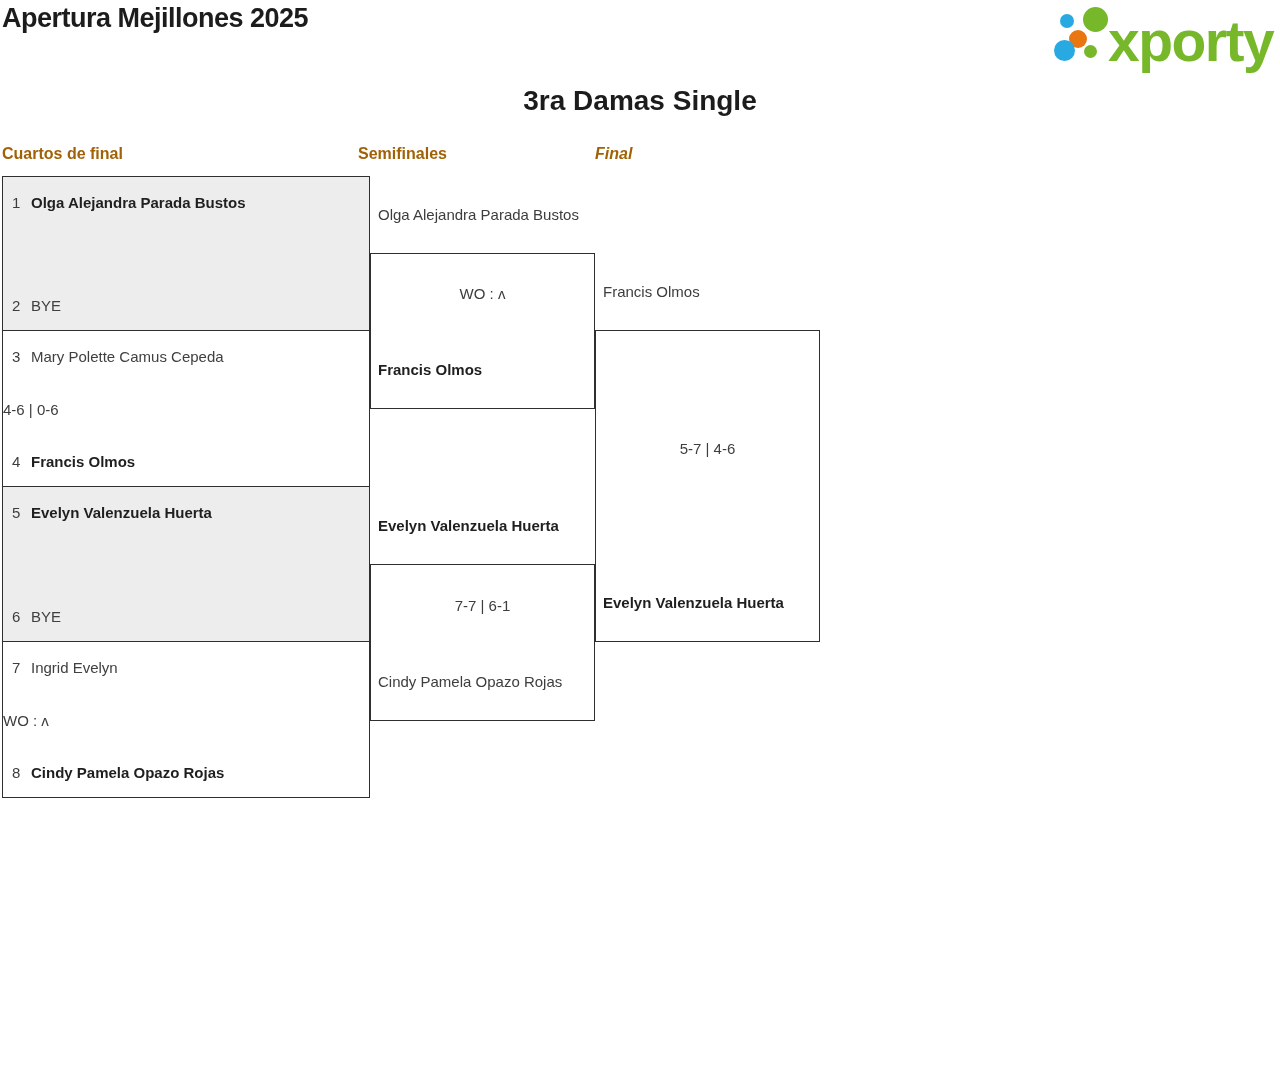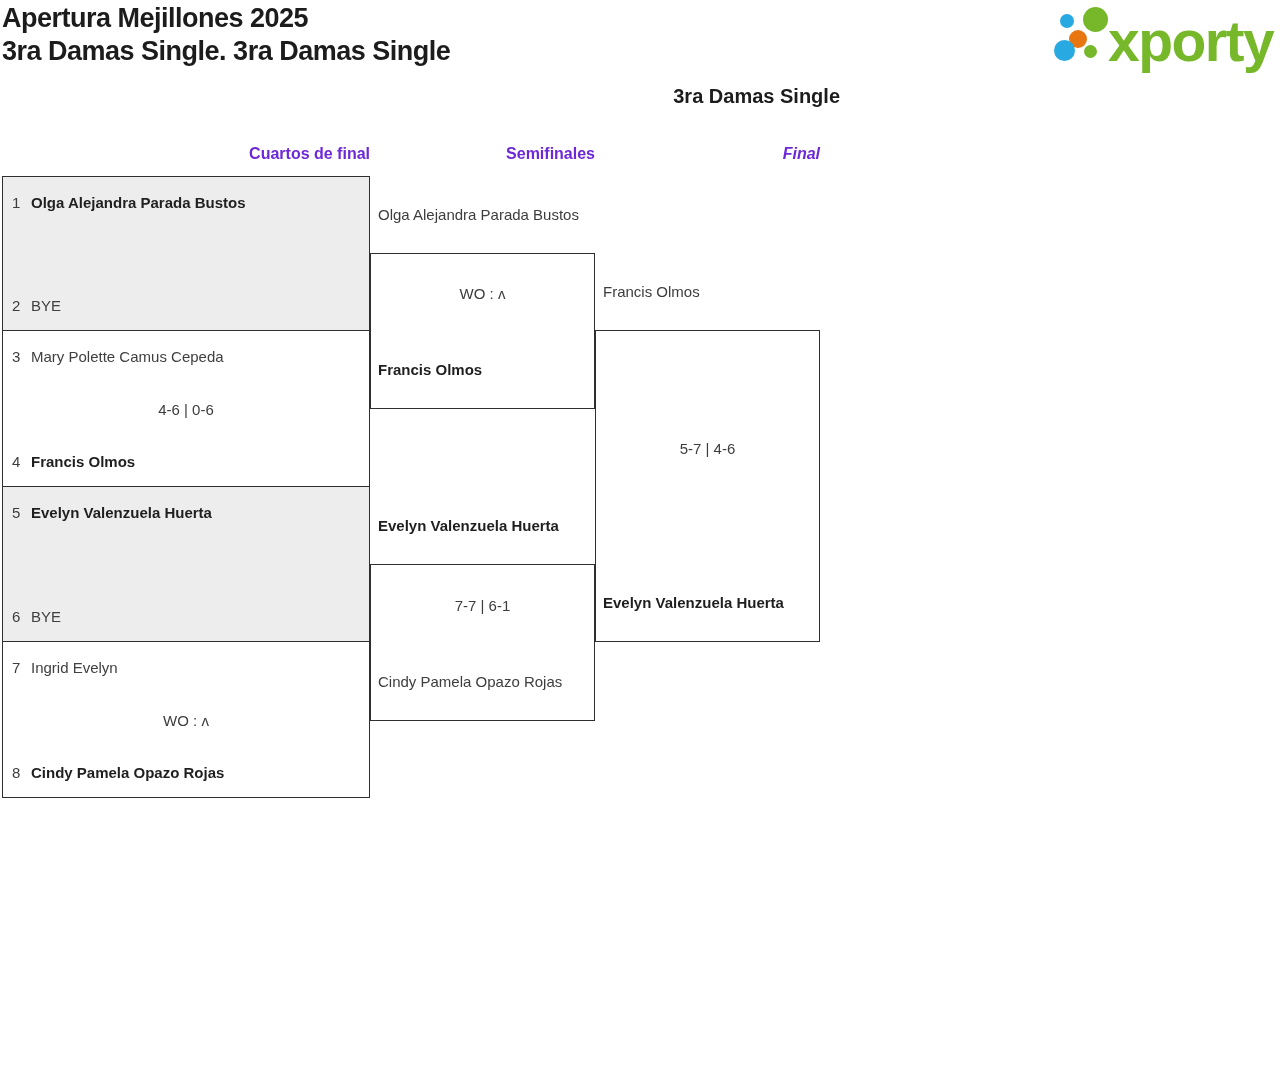--- a/index.html
+++ b/index.html
@@ -60,7 +60,6 @@
 
   <div class="title-block">
     <div class="title-line">Apertura Mejillones 2025</div>
-    <div class="title-line">3ra Damas Single. 3ra Damas Single</div>
   </div>
 
   <div class="logo">

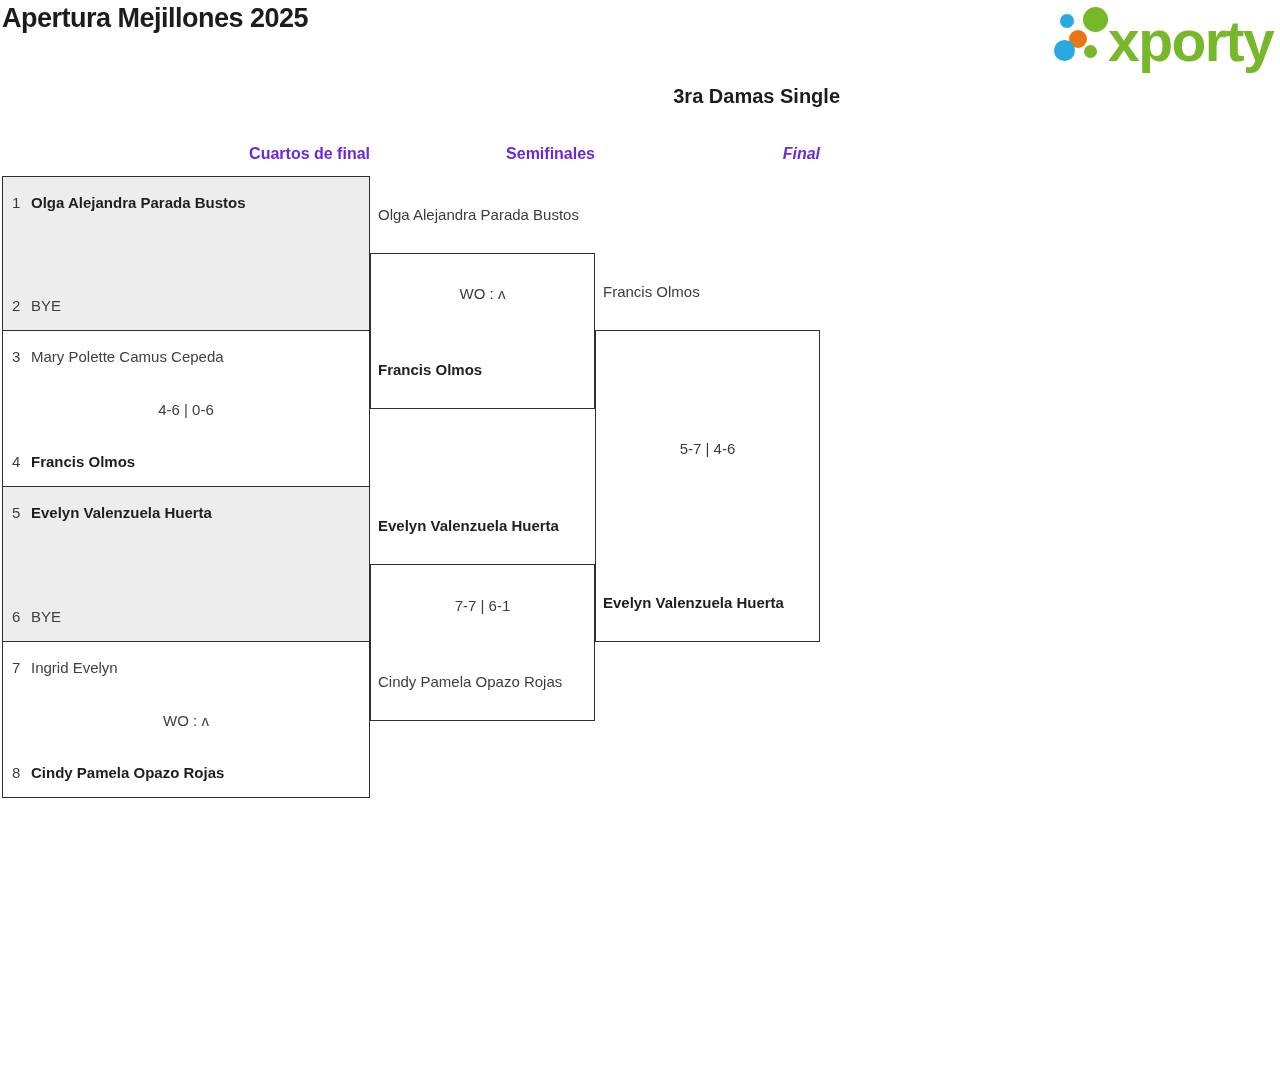--- a/index.html
+++ b/index.html
@@ -20,8 +20,8 @@
   .dot-green-small{left:34px;top:45px;width:13px;height:13px;background:#76b82a;}
   .logo-text{position:absolute;left:58px;top:8px;font-size:57px;font-weight:bold;letter-spacing:-1.5px;color:#76b82a;}
   
-  .bracket-title{position:absolute;left:440px;top:85px;width:400px;text-align:right;
-    font-size:20px;font-weight:bold;color:#1c1c1c;}
+  .bracket-title{position:absolute;left:440px;top:85px;width:400px;text-align:center;
+    font-size:28px;font-weight:bold;color:#1c1c1c;}
   .col-header{position:absolute;top:145px;height:20px;text-align:right;font-size:16px;font-weight:bold;color:#6d28d9;}
   .ch-qf{left:2px;width:368px;}
   .ch-sf{left:370px;width:225px;}

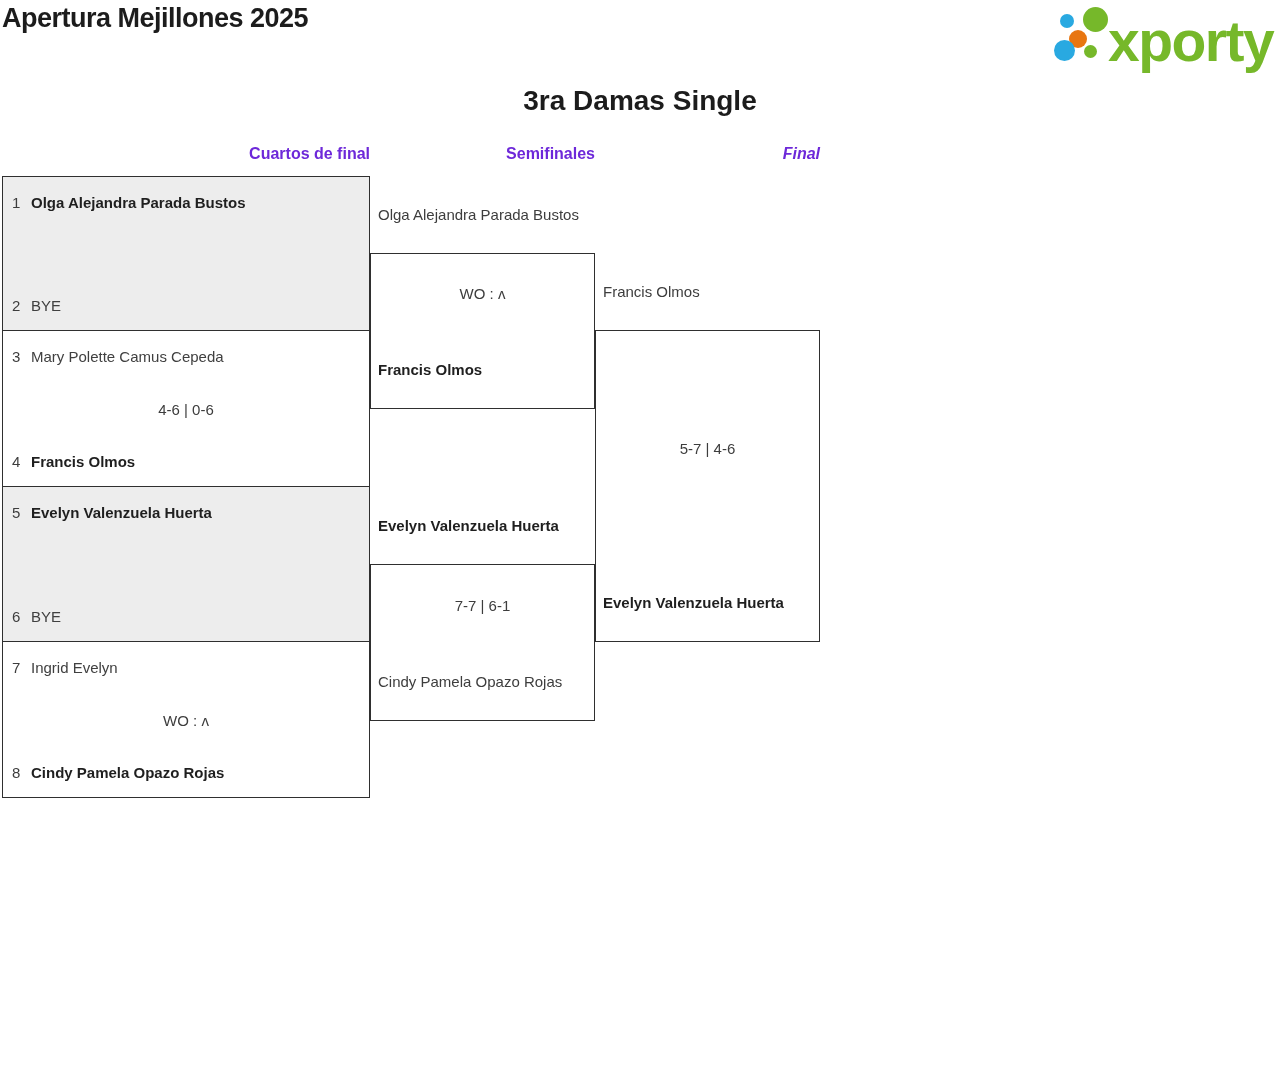--- a/index.html
+++ b/index.html
@@ -22,7 +22,7 @@
   
   .bracket-title{position:absolute;left:440px;top:85px;width:400px;text-align:center;
     font-size:28px;font-weight:bold;color:#1c1c1c;}
-  .col-header{position:absolute;top:145px;height:20px;text-align:right;font-size:16px;font-weight:bold;color:#6d28d9;}
+  .col-header{position:absolute;top:145px;height:20px;text-align:left;font-size:16px;font-weight:bold;color:#a16207;}
   .ch-qf{left:2px;width:368px;}
   .ch-sf{left:370px;width:225px;}
   .ch-f {left:595px;width:225px;font-style:italic;}

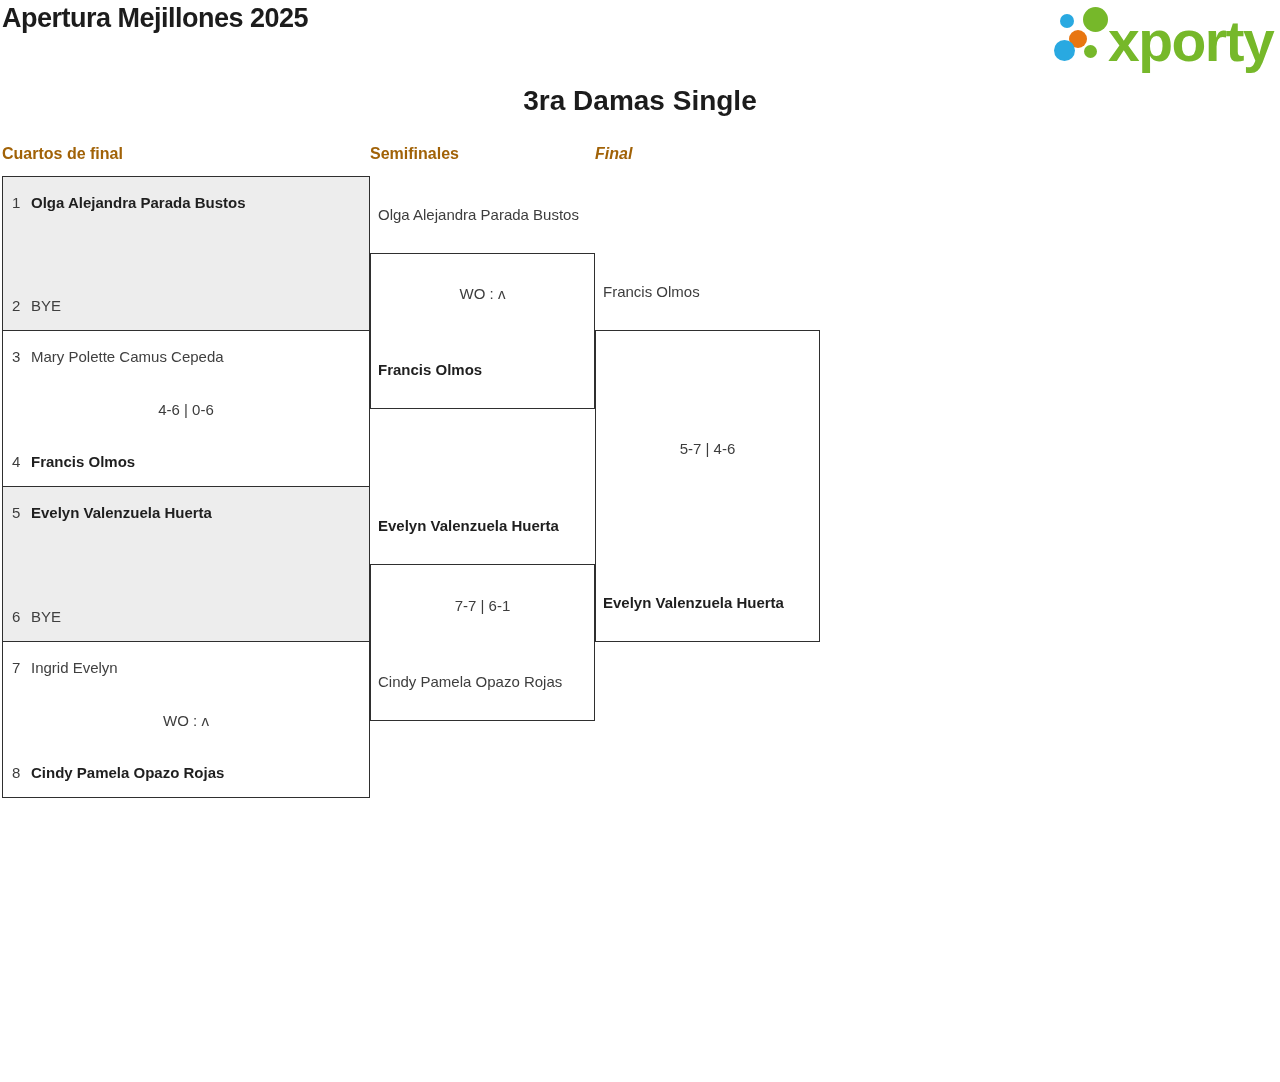--- a/index.html
+++ b/index.html
@@ -24,7 +24,7 @@
     font-size:28px;font-weight:bold;color:#1c1c1c;}
   .col-header{position:absolute;top:145px;height:20px;text-align:left;font-size:16px;font-weight:bold;color:#a16207;}
   .ch-qf{left:2px;width:368px;}
-  .ch-sf{left:370px;width:225px;}
+  .ch-sf{left:358px;width:225px;}
   .ch-f {left:595px;width:225px;font-style:italic;}
   
   .match{position:absolute;border:1px solid #2f2f2f;box-sizing:border-box;background:#fff;}

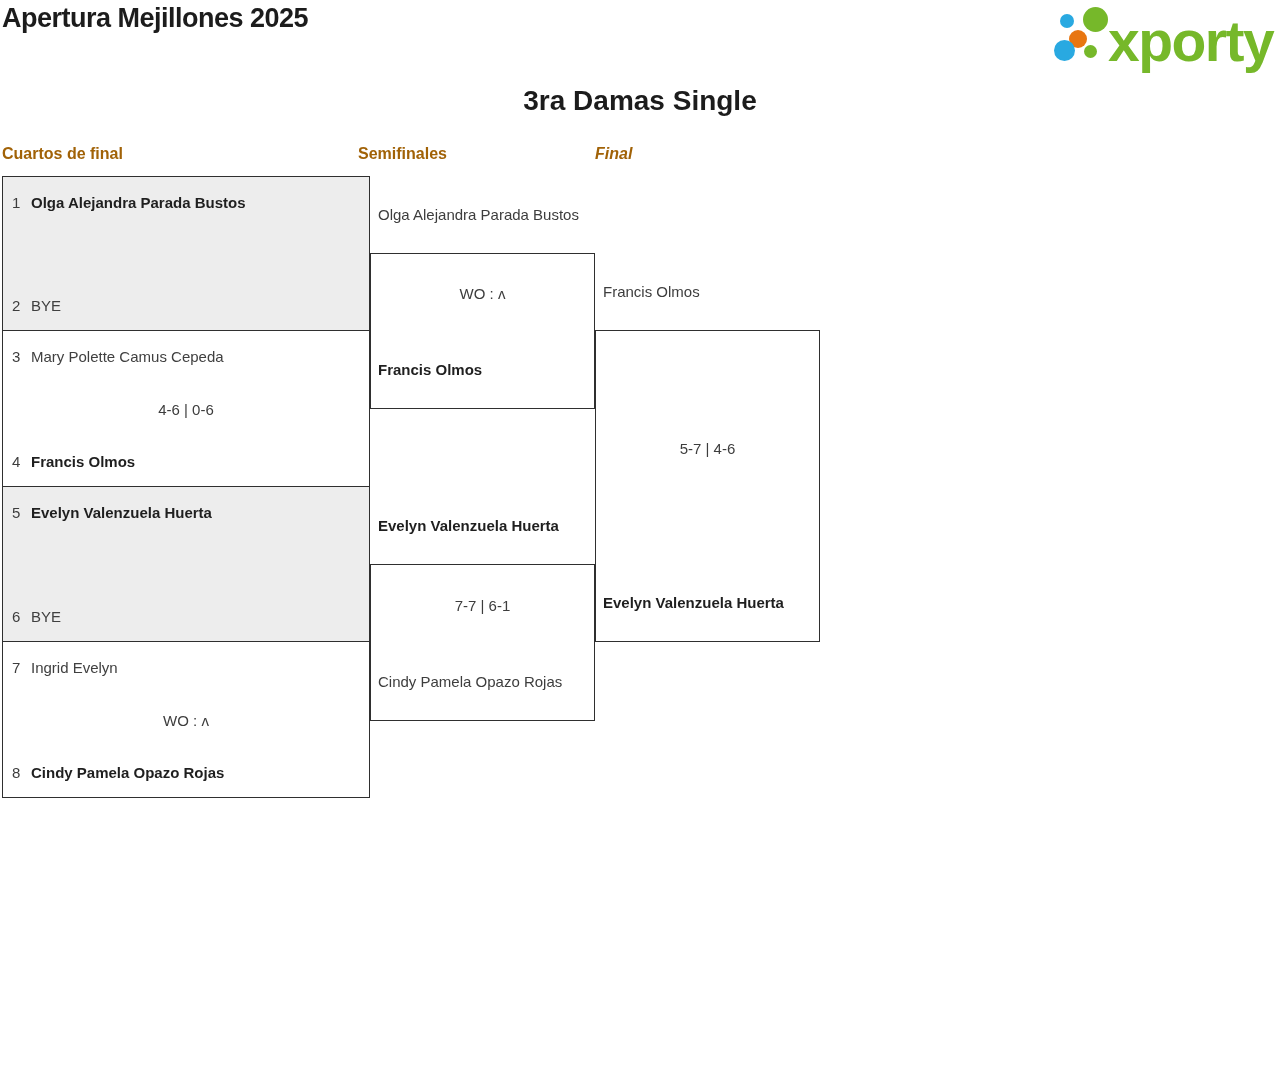--- a/index.html
+++ b/index.html
@@ -44,7 +44,7 @@
   .nm{color:#404040;}
   .nm.bold{font-weight:bold;color:#1f1f1f;}
   .qf-score{position:absolute;left:0;right:0;top:50%;transform:translateY(-50%);
-    text-align:center;font-size:15px;color:#3d3d3d;}
+    font-size:15px;color:#3d3d3d;}
   
   .late-nm{position:absolute;left:7px;right:2px;font-size:15px;line-height:17px;color:#3d3d3d;white-space:nowrap;}
   .late-nm.top{bottom:calc(100% + 31px);}

